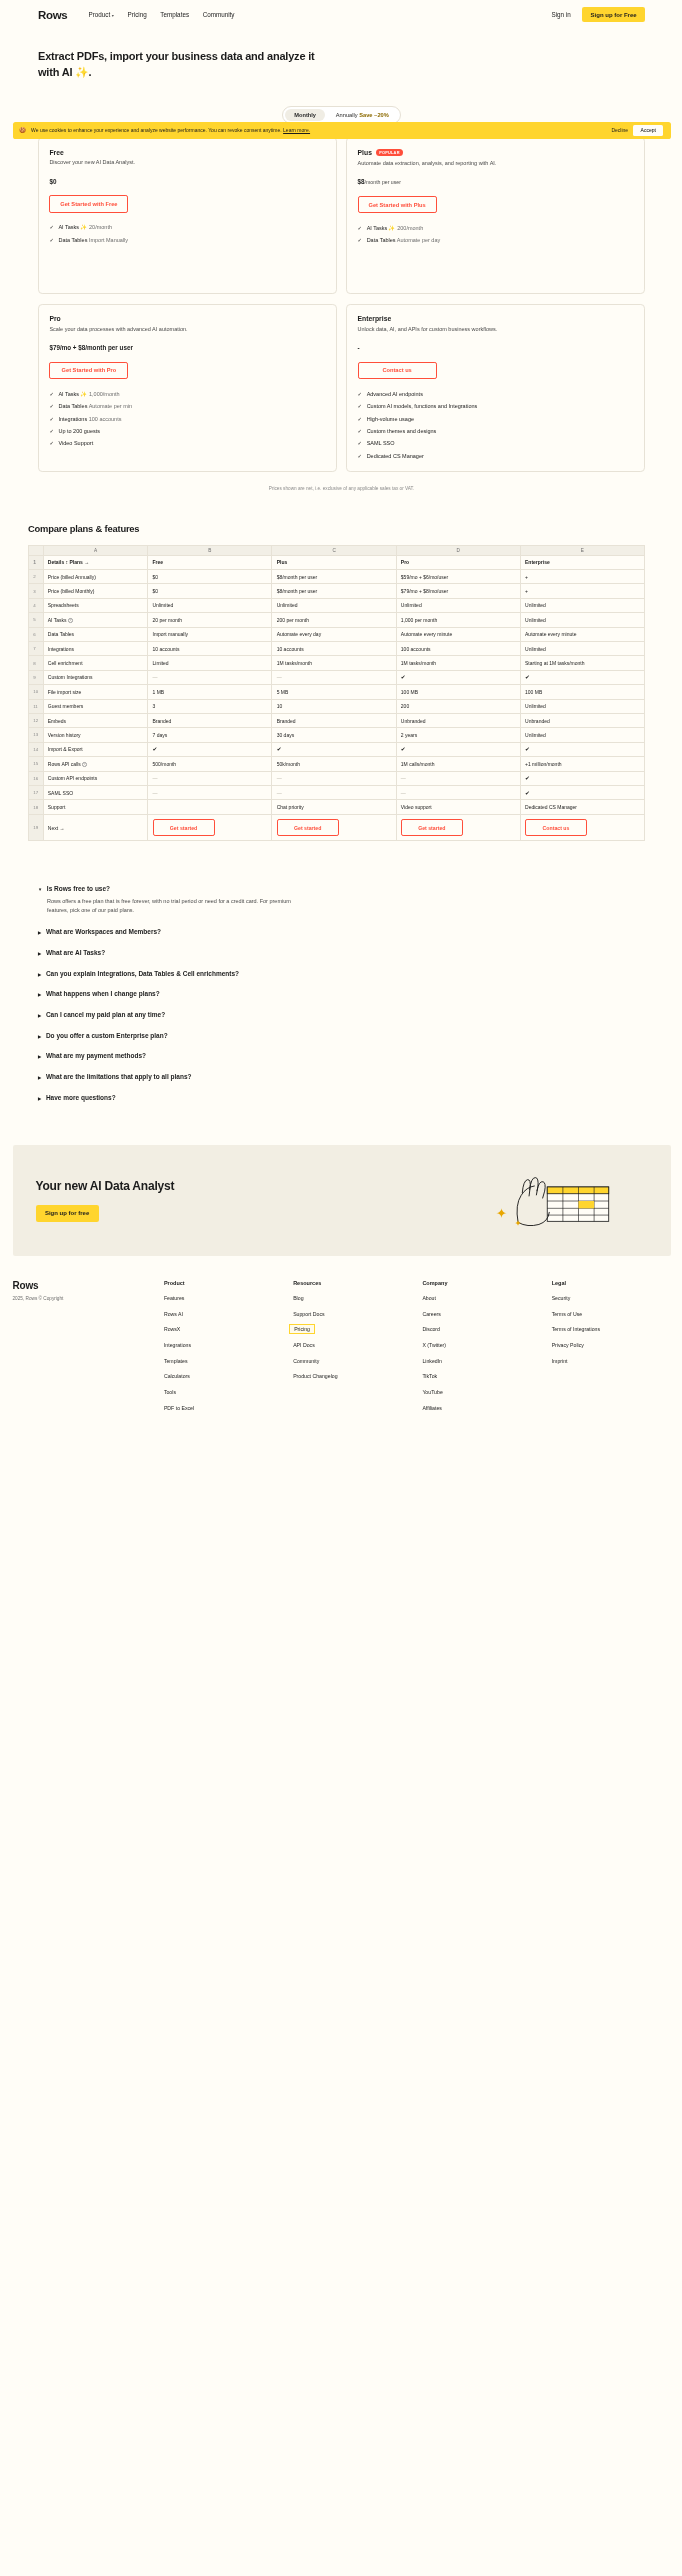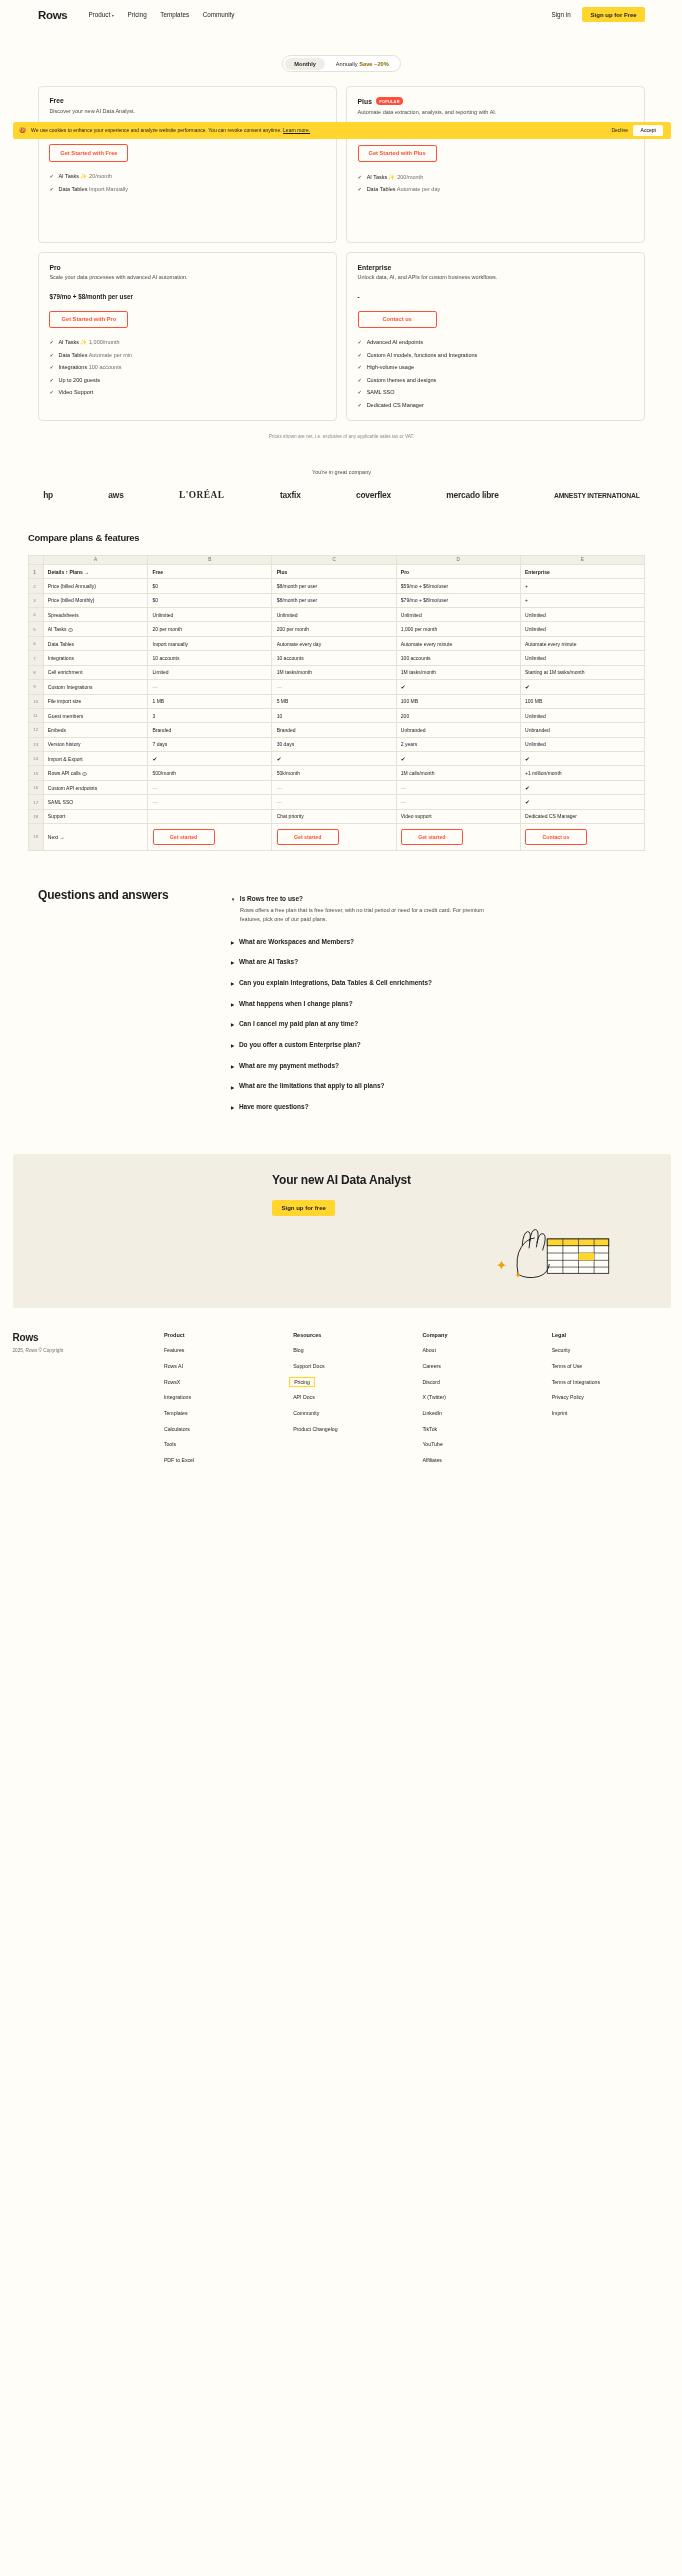--- a/index.html
+++ b/index.html
@@ -316,6 +316,9 @@
     </div>
   </div>
 
+  <div class="hero">
+    <h1>Extract PDFs, import your business data and analyze it with AI ✨.</h1>
+  </div>
 
   <div class="toggle-wrap">
     <div class="toggle">

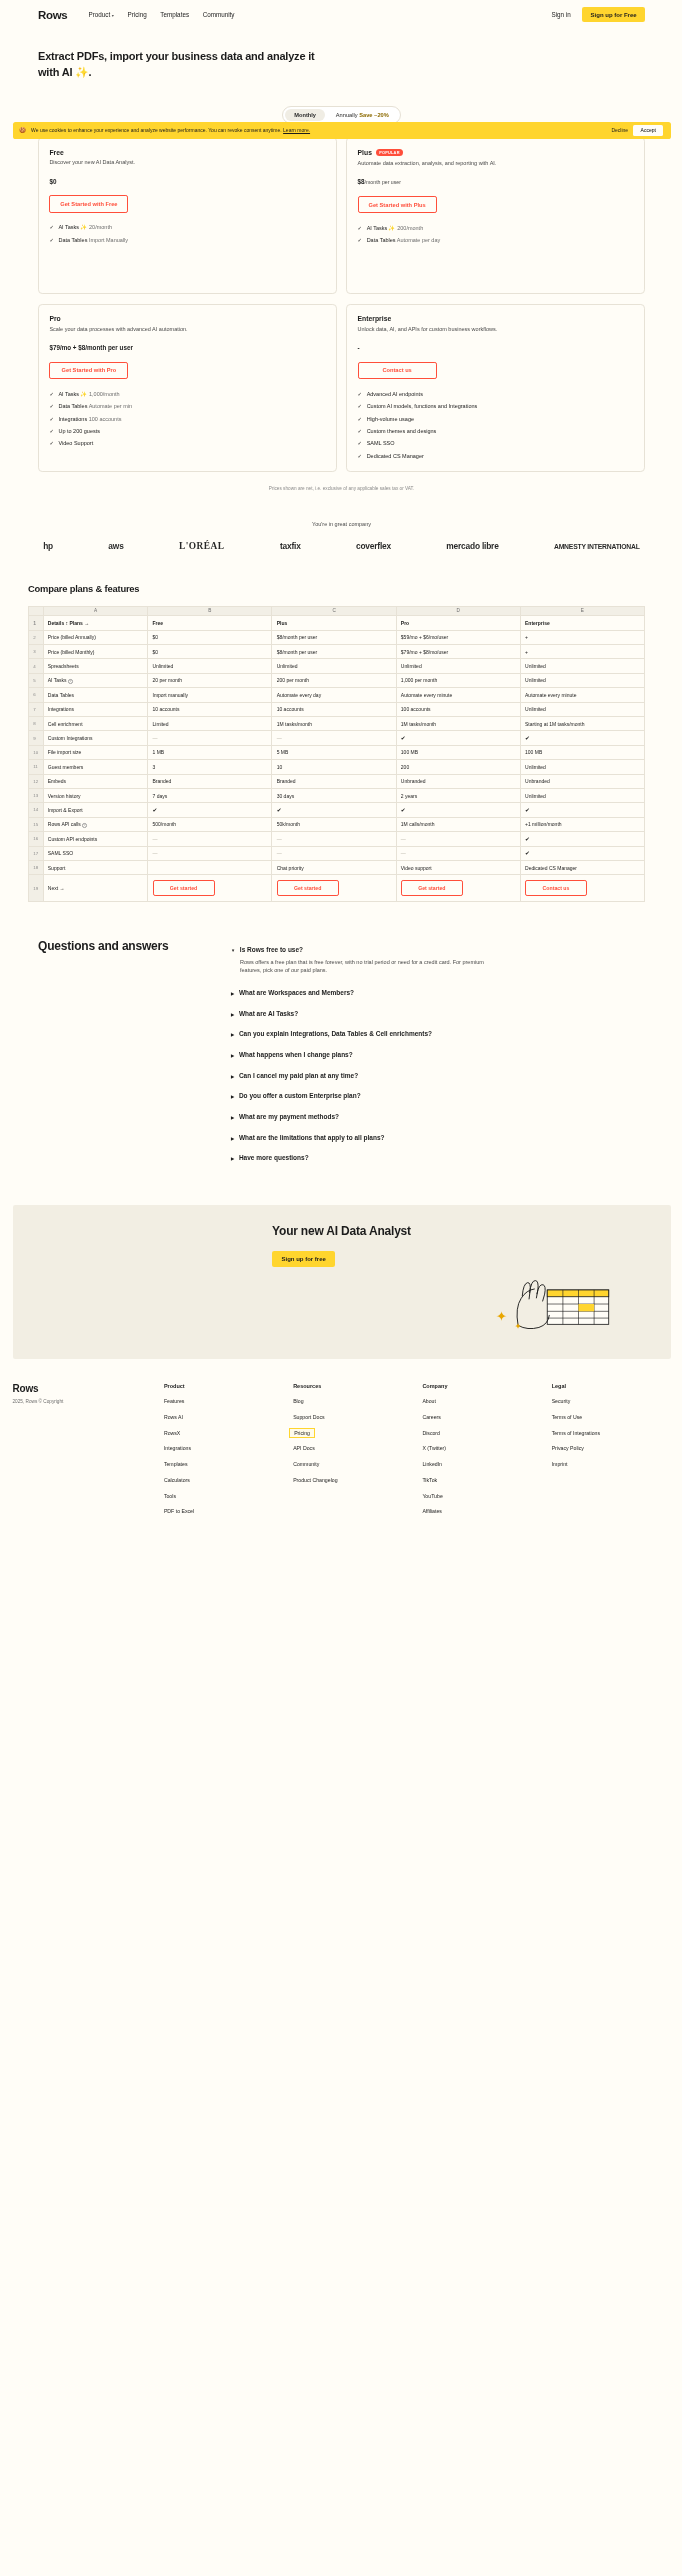--- a/index.html
+++ b/index.html
@@ -452,18 +452,6 @@
 
   <div class="taxes-note">Prices shown are net, i.e. exclusive of any applicable sales tax or VAT.</div>
 
-  <div class="logos-section">
-    <div class="logos-title">You're in great company</div>
-    <div class="logos-row">
-      <div class="logo-item">hp</div>
-      <div class="logo-item">aws</div>
-      <div class="logo-item serif">L'ORÉAL</div>
-      <div class="logo-item">taxfix</div>
-      <div class="logo-item">coverflex</div>
-      <div class="logo-item">mercado libre</div>
-      <div class="logo-item small">AMNESTY INTERNATIONAL</div>
-    </div>
-  </div>
 
   <div class="compare">
     <h2>Compare plans &amp; features</h2>

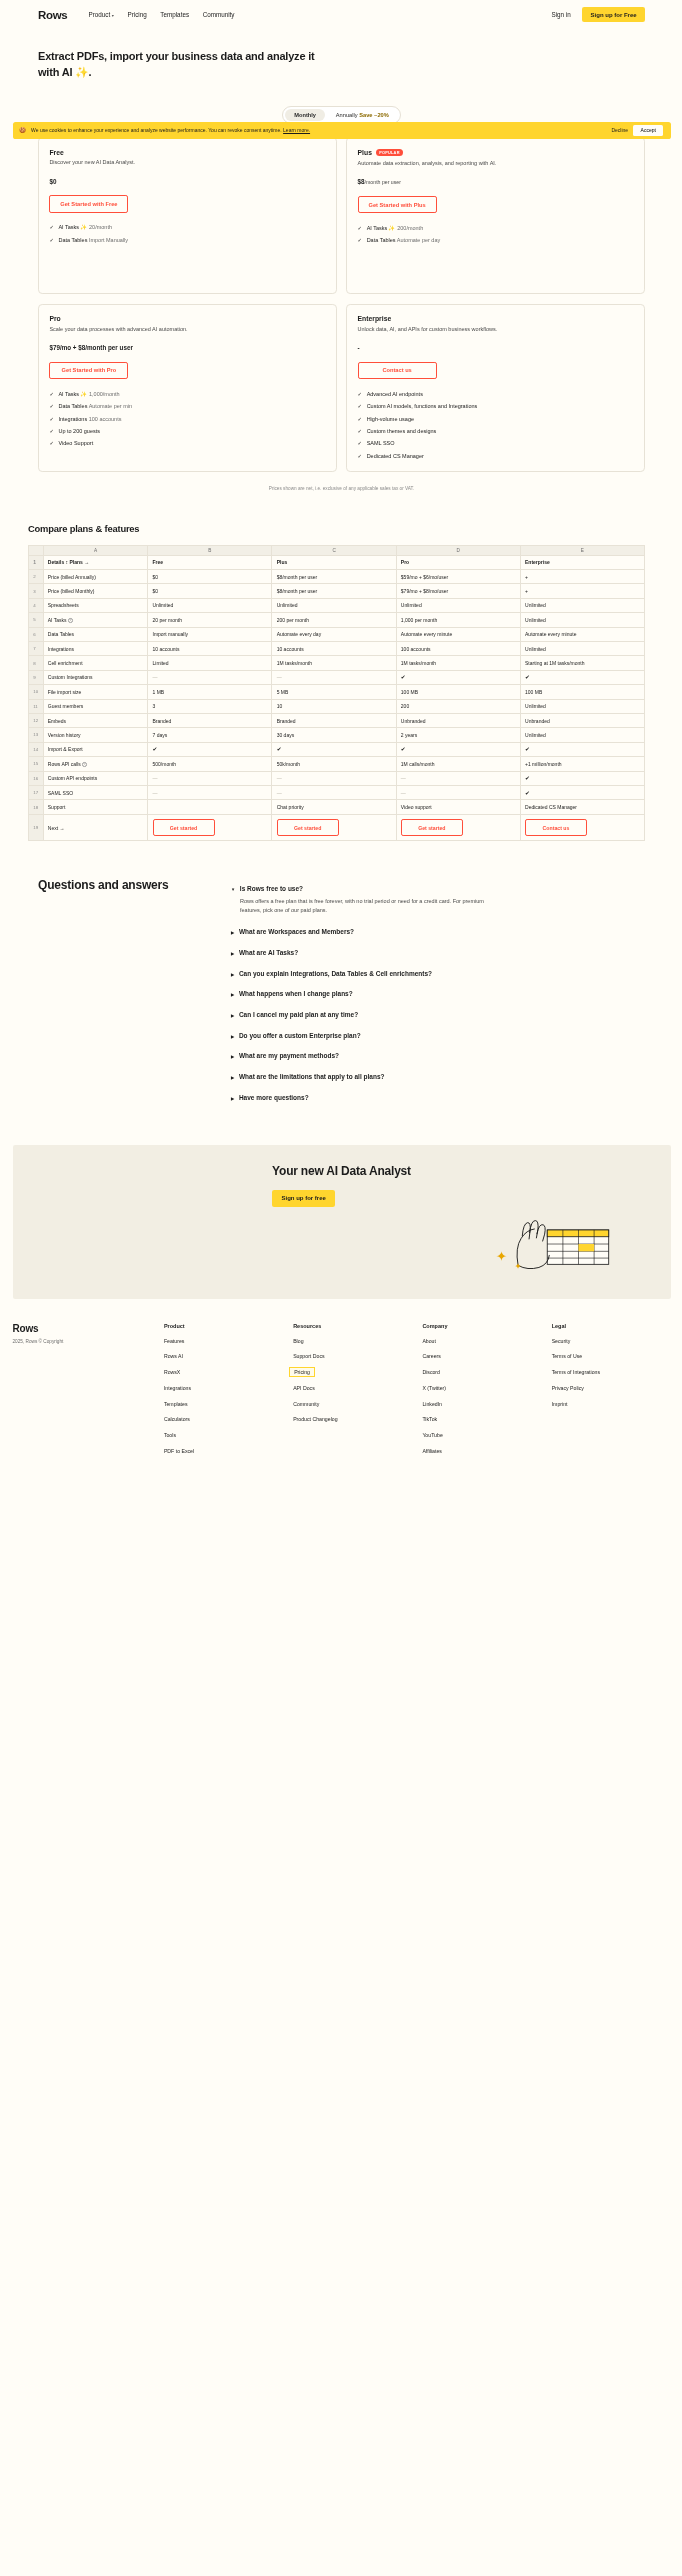--- a/index.html
+++ b/index.html
@@ -632,9 +632,6 @@
   </div>
 
   <div class="faq">
-    <div class="faq-left">
-      <h2>Questions and answers</h2>
-    </div>
     <div class="faq-right">
       <div class="faq-item">
         <div class="faq-q">

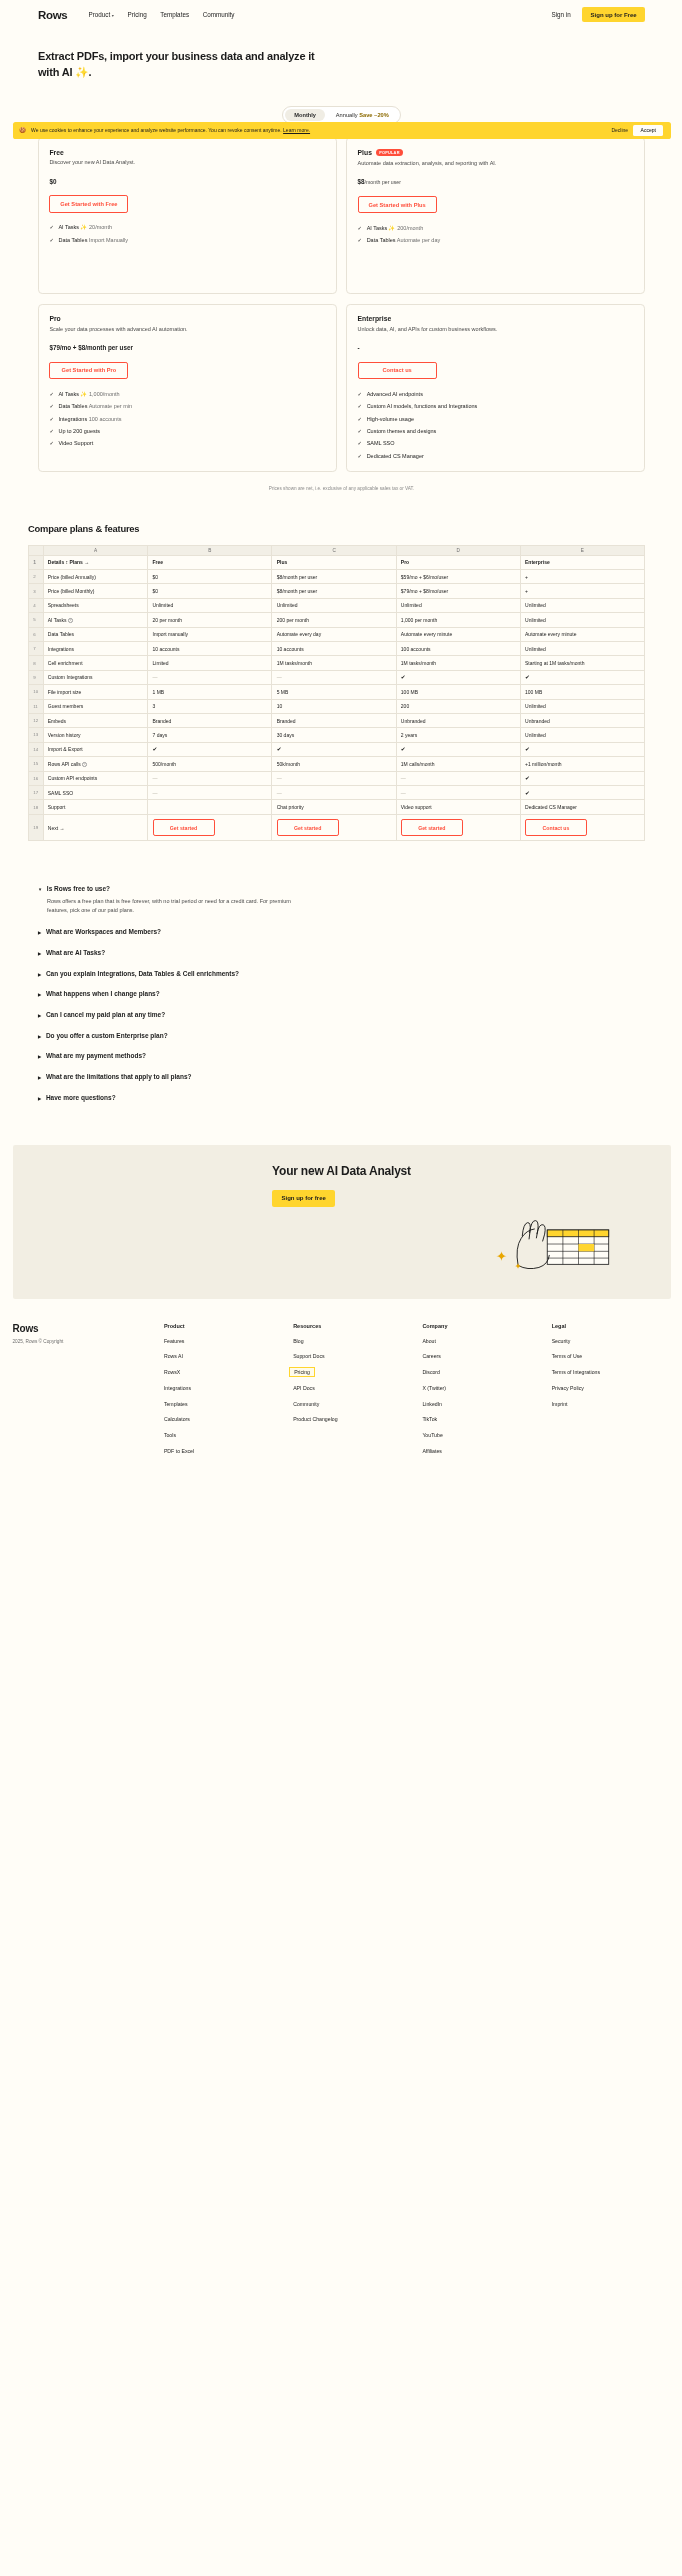--- a/index.html
+++ b/index.html
@@ -265,7 +265,6 @@
     align-items: center;
     min-height: 96px;
     overflow: hidden;
-    flex-direction: column;
   }
   .cta h2 { font-size: 12px; font-weight: 700; line-height: 1.25; letter-spacing: -0.2px; max-width: 146px; }
   .cta .btn-yellow { margin-top: 11.5px; padding: 5.2px 9.4px; }

